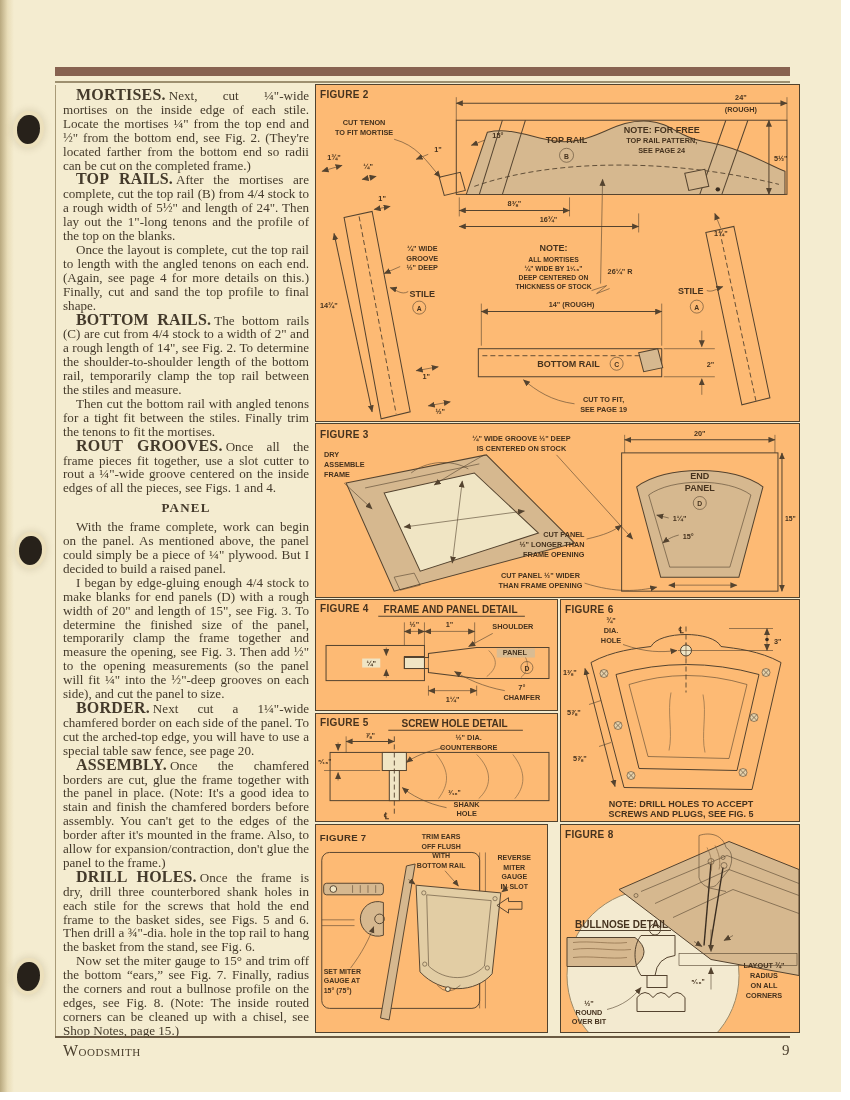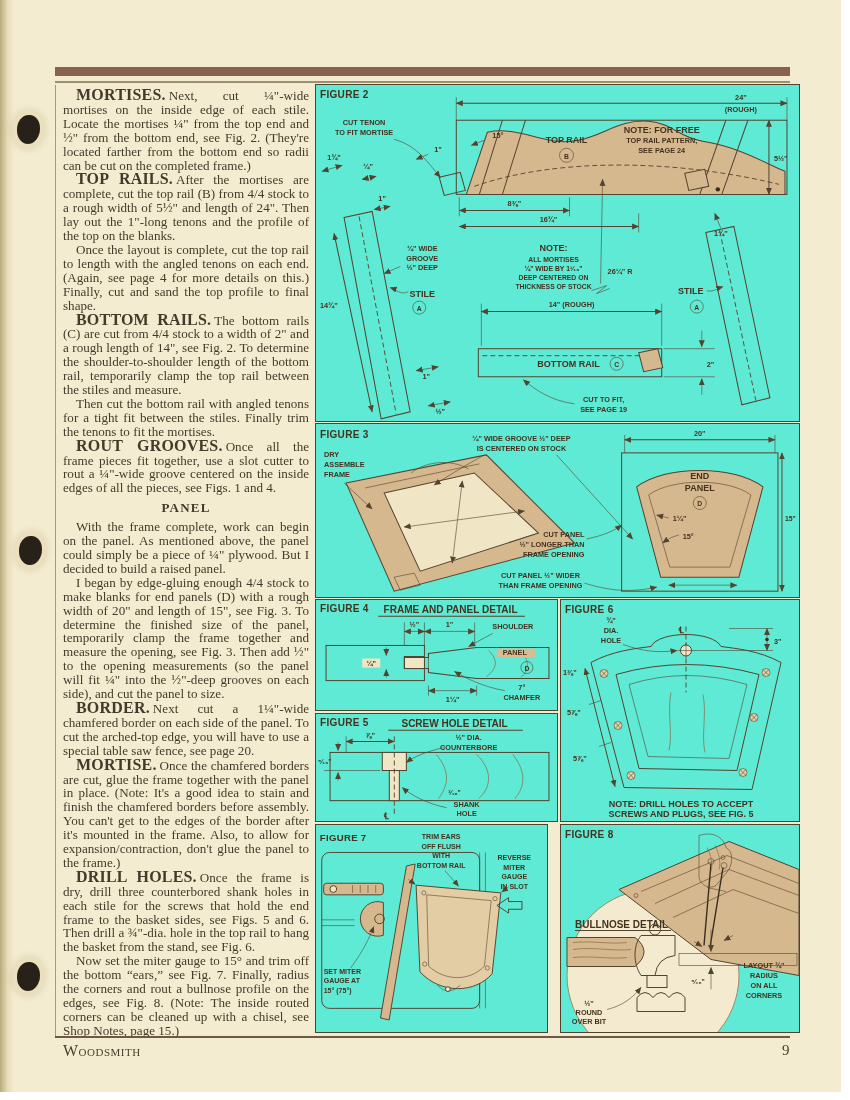--- a/index.html
+++ b/index.html
@@ -19,7 +19,7 @@
   .text-col b.lead{font-weight:bold;letter-spacing:.2px;margin-right:3px;font-size:16px;}
   .panel-head{text-align:center;font-weight:bold;font-size:13px;letter-spacing:1.2px;margin:6px 0 5px;
       text-indent:0 !important;color:#443a2b;}
-  .fig{position:absolute;border:1.6px solid #51422d;background:#5eead4;box-sizing:border-box;text-decoration:underline;}
+  .fig{position:absolute;border:1.6px solid #51422d;background:#fdba74;box-sizing:border-box;text-decoration:underline;}
   .fig svg{display:block;width:100%;height:100%;}
   .footer-rule{position:absolute;left:55px;top:1036px;width:735px;height:2px;background:#6a5a42;}
   .footer-brand{position:absolute;left:63px;top:1042px;font-variant:small-caps;font-size:16px;

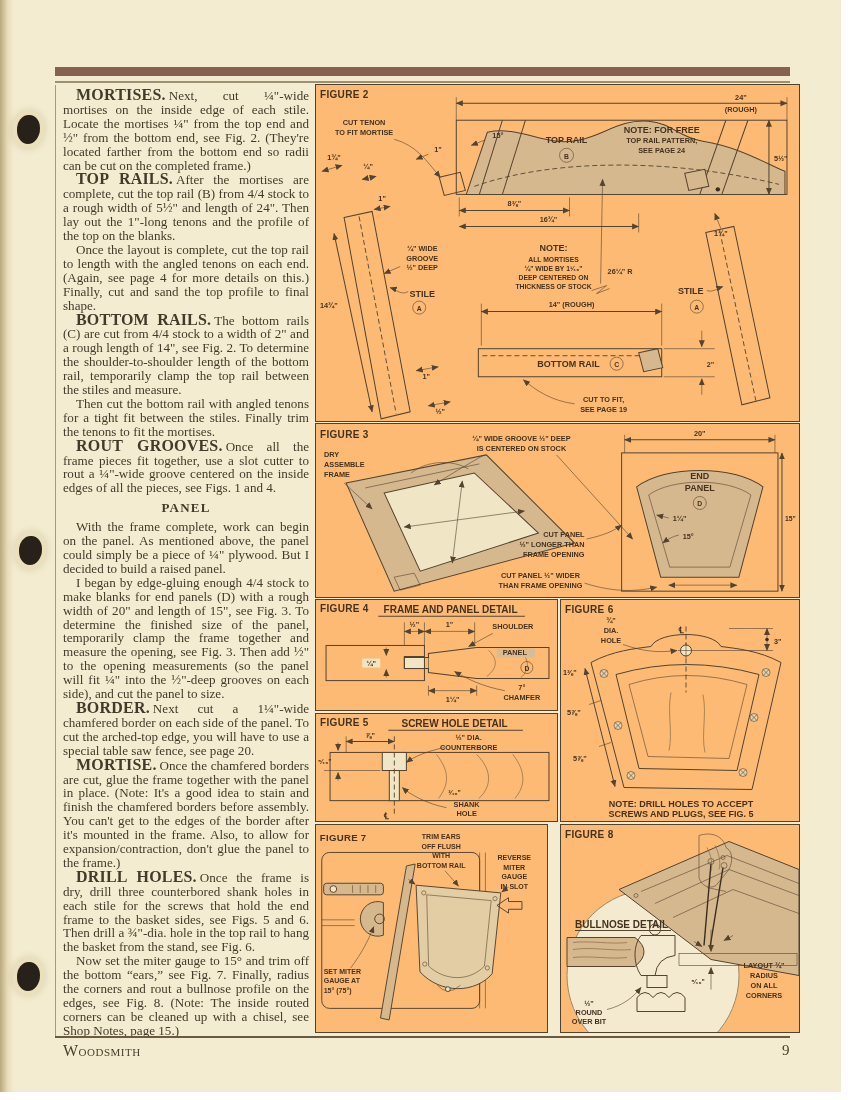--- a/index.html
+++ b/index.html
@@ -63,7 +63,7 @@
     <p><span>With the frame complete, work can begin on the panel. As mentioned above, the panel could simply be a piece of ¼" plywood. But I decided to build a raised panel.</span></p>
     <p><span>I began by edge-gluing enough 4/4 stock to make blanks for end panels (D) with a rough width of 20" and length of 15", see Fig. 3. To determine the finished size of the panel, temporarily clamp the frame together and measure the opening, see Fig. 3. Then add ½" to the opening measurements (so the panel will fit ¼" into the ½"-deep grooves on each side), and cut the panel to size.</span></p>
     <p><b class="lead">BORDER.</b><span>Next cut a 1¼"-wide chamfered border on each side of the panel. To cut the arched-top edge, you will have to use a special table saw fence, see page 20.</span></p>
-    <p><b class="lead">MORTISE.</b><span>Once the chamfered borders are cut, glue the frame together with the panel in place. (Note: It's a good idea to stain and finish the chamfered borders before assembly. You can't get to the edges of the border after it's mounted in the frame. Also, to allow for expansion/contraction, don't glue the panel to the frame.)</span></p>
+    <p><b class="lead">ASSEMBLY.</b><span>Once the chamfered borders are cut, glue the frame together with the panel in place. (Note: It's a good idea to stain and finish the chamfered borders before assembly. You can't get to the edges of the border after it's mounted in the frame. Also, to allow for expansion/contraction, don't glue the panel to the frame.)</span></p>
     <p><b class="lead">DRILL HOLES.</b><span>Once the frame is dry, drill three counterbored shank holes in each stile for the screws that hold the end frame to the basket sides, see Figs. 5 and 6. Then drill a ¾"-dia. hole in the top rail to hang the basket from the stand, see Fig. 6.</span></p>
     <p><span>Now set the miter gauge to 15° and trim off the bottom “ears,” see Fig. 7. Finally, radius the corners and rout a bullnose profile on the edges, see Fig. 8. (Note: The inside routed corners can be cleaned up with a chisel, see Shop Notes, page 15.)</span></p>
   </div>

